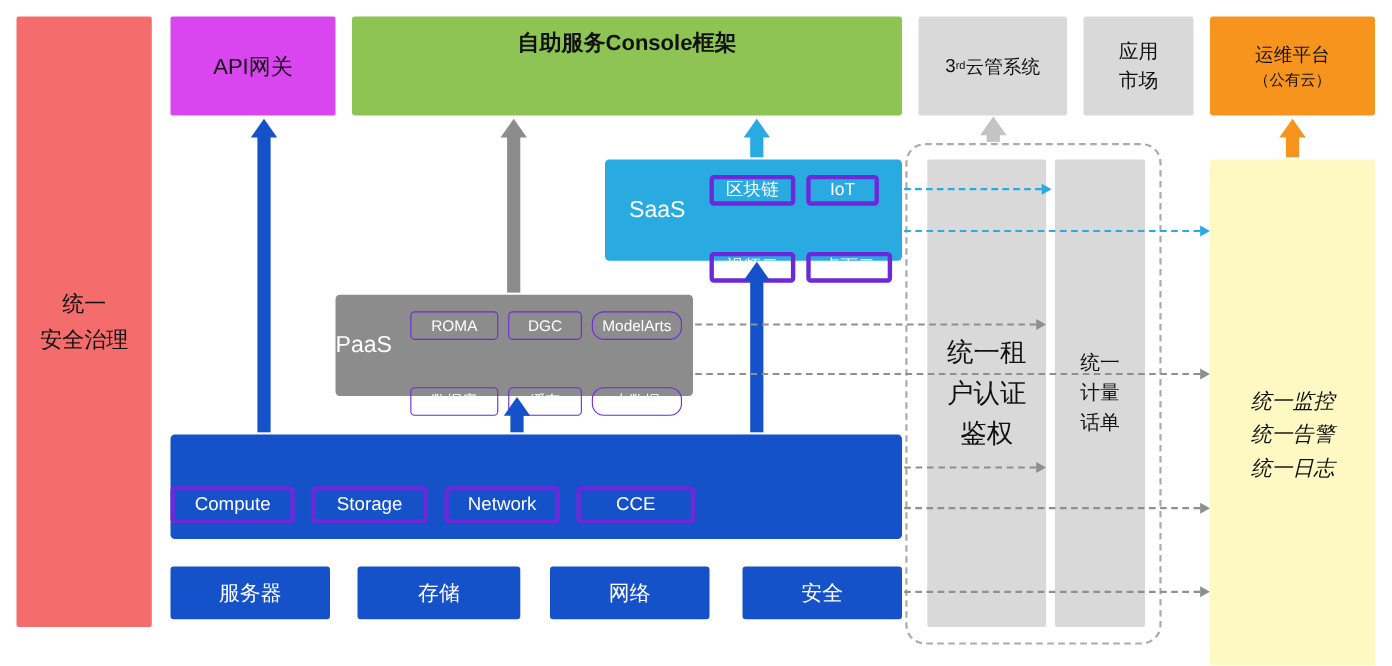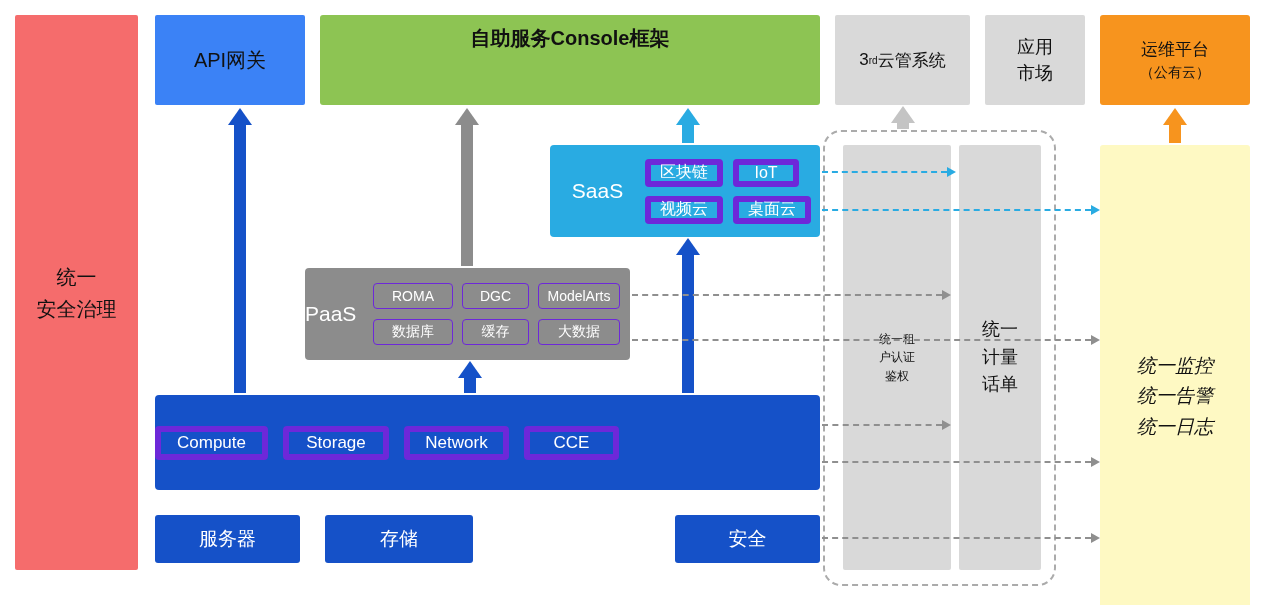--- a/index.html
+++ b/index.html
@@ -16,7 +16,7 @@
             font-size:20px; line-height:1.6; color:#111; }
 
   
-  .b-api { left:155px; top:15px; width:150px; height:90px; background:#3b82f6; border-radius:2px; font-size:20px; }
+  .b-api { left:155px; top:15px; width:150px; height:90px; background:#d946ef; border-radius:2px; font-size:20px; }
   .b-console { left:320px; top:15px; width:500px; height:90px; background:#8DC453; border-radius:3px; }
   .console-title { height:46px; display:flex; align-items:center; justify-content:center; font-size:20px; color:#111;font-weight:bold; }
   .console-row { display:flex; gap:26px; padding-left:15px; }

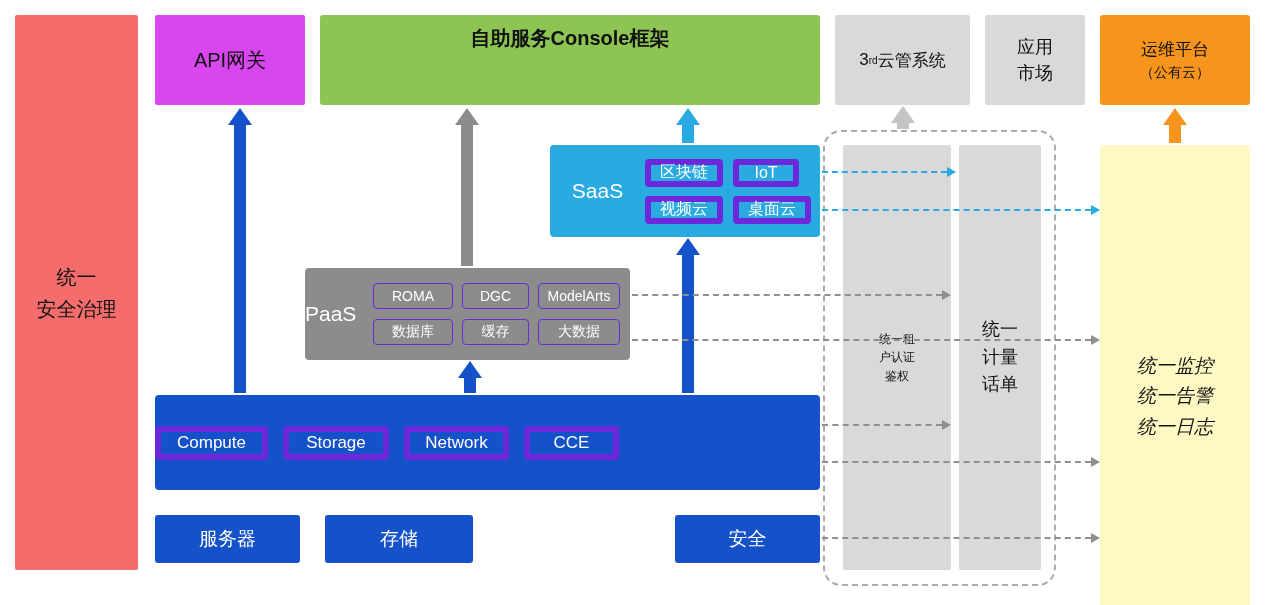--- a/index.html
+++ b/index.html
@@ -38,8 +38,8 @@
                display:flex; align-items:center; }
   .saas-label { width:95px; text-align:center; color:#fff; font-size:21px; }
   .saas-grid { display:grid; grid-template-columns:auto auto; gap:9px 10px; }
-  .chip-outline { border:6px solid #6d28d9; border-radius:4px; color:#fff;
-                  display:flex; align-items:center; justify-content:center; }
+  .chip-outline { border:4px solid #6d28d9; border-radius:4px; color:#fff;
+                  display:flex; align-items:center; justify-content:center;margin-top:33px; }
   .saas-chip { height:28px; font-size:16px; }
   .w78 { width:78px; } .w66 { width:66px; }
 

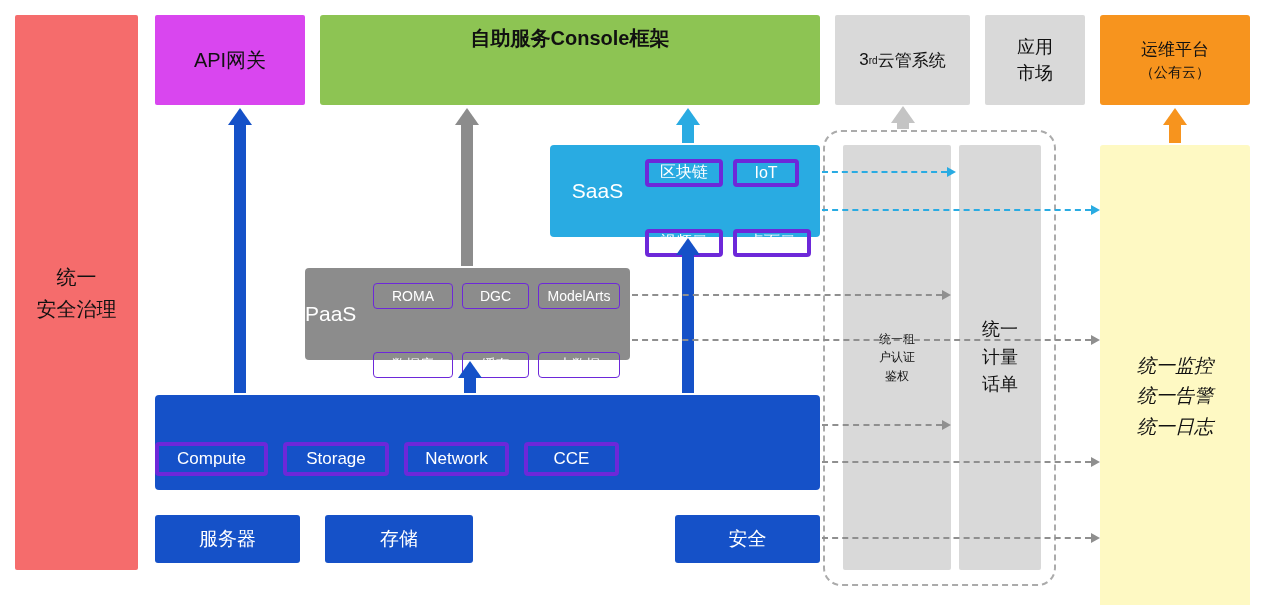--- a/index.html
+++ b/index.html
@@ -49,7 +49,7 @@
   .paas-label { width:68px; text-align:left; color:#fff; font-size:21px; }
   .paas-grid { display:grid; grid-template-columns:auto auto auto; gap:10px 9px; }
   .paas-chip { height:26px; font-size:14px; border-width:1.5px; }
-  .pw80 { width:80px; } .pw67 { width:67px; } .pw82 { width:82px; }
+  .pw80 { width:80px; } .pw67 { width:67px; } .pw82 { width:82px;border-radius:11px; }
 
   
   .b-infra { left:155px; top:395px; width:665px; height:95px; background:#1551C8; border-radius:4px;

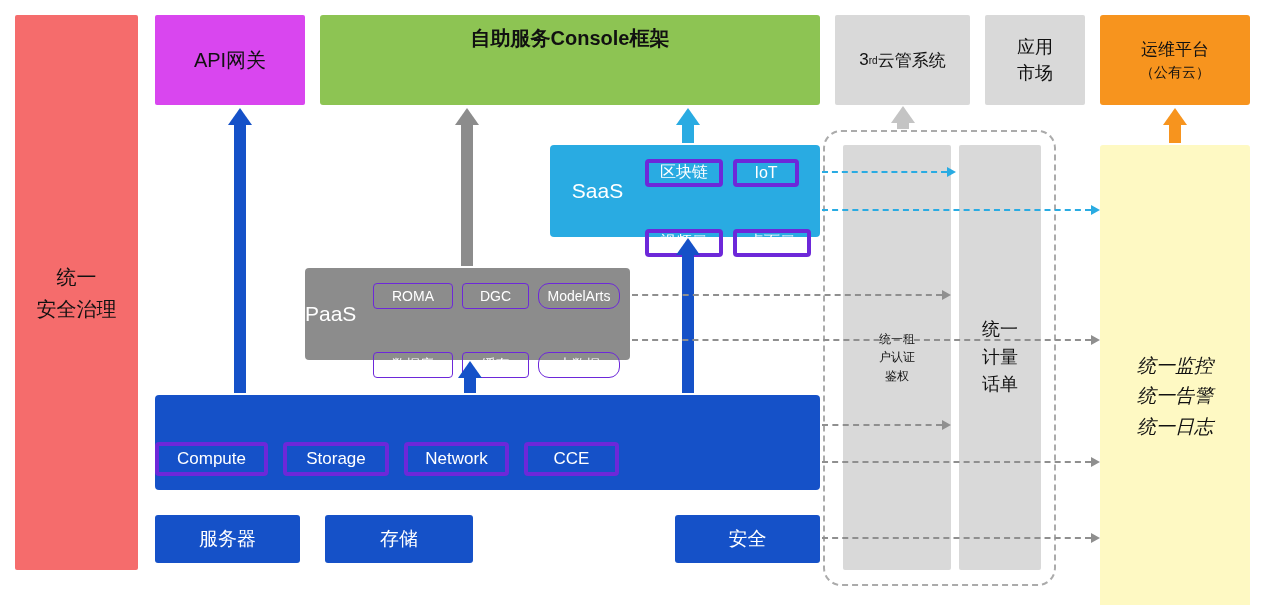--- a/index.html
+++ b/index.html
@@ -69,7 +69,7 @@
   
   .b-dashed { left:823px; top:130px; width:233px; height:456px; border:2px dashed #ABABAB; border-radius:18px; }
   .b-auth { left:843px; top:145px; width:108px; height:425px; background:#D9D9D9; border-radius:2px;
-            font-size:12px; line-height:1.55; }
+            font-size:24px; line-height:1.55; }
   .b-meter { left:959px; top:145px; width:82px; height:425px; background:#D9D9D9; border-radius:2px;
              font-size:18px; line-height:1.55; }
   .b-monitor { left:1100px; top:145px; width:150px; height:503px; background:#fef9c3; border-radius:3px;

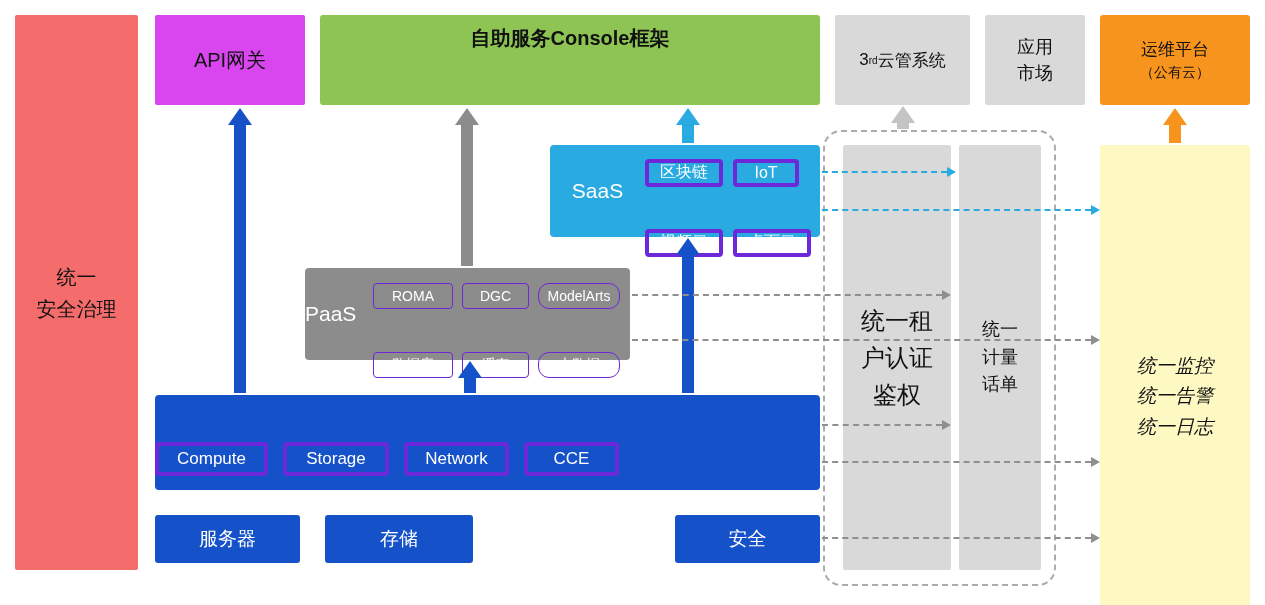--- a/index.html
+++ b/index.html
@@ -57,7 +57,7 @@
   .infra-label { width:190px; text-align:center; color:#fff; font-size:20px; }
   .infra-row { display:flex; gap:15px; }
   .infra-chip { height:34px; font-size:17px; }
-  .iw113 { width:113px; } .iw106 { width:106px; } .iw105 { width:105px; } .iw95 { width:95px; }
+  .iw113 { width:113px; } .iw106 { width:106px; } .iw105 { width:105px; } .iw95 { width:108px; }
 
   
   .b-bottom { top:515px; height:48px; background:#1551C8; border-radius:3px; color:#fff; font-size:19px; }

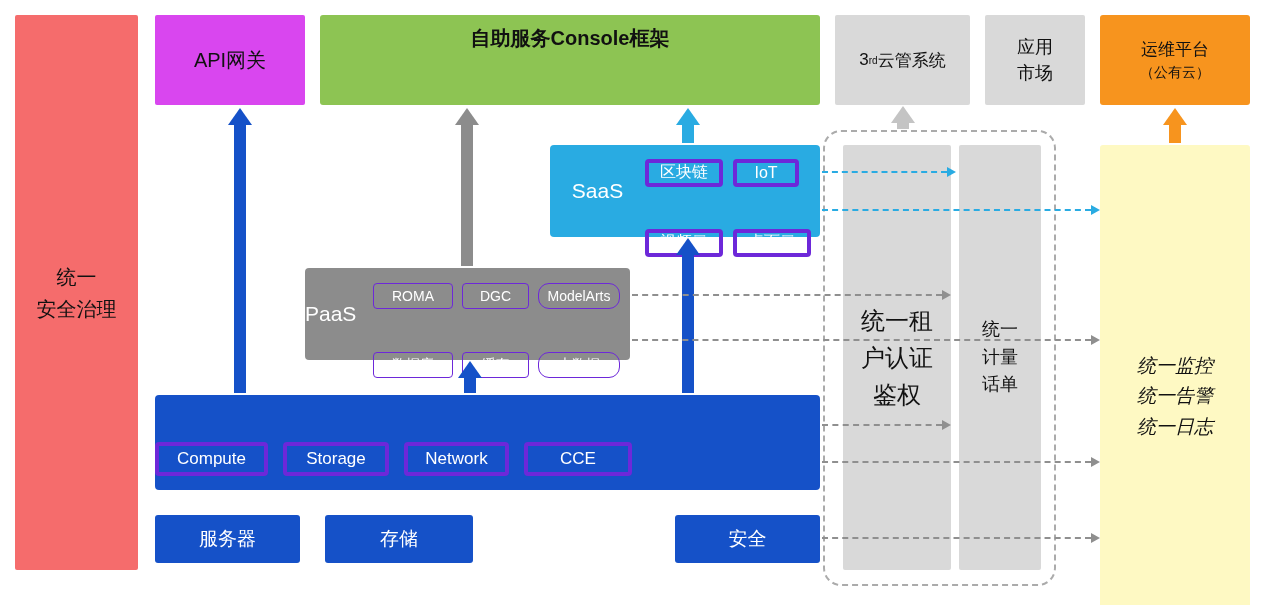--- a/index.html
+++ b/index.html
@@ -163,6 +163,7 @@
 
   <div class="abs ctr b-bottom bb1">服务器</div>
   <div class="abs ctr b-bottom bb2">存储</div>
+  <div class="abs ctr b-bottom bb3">网络</div>
   <div class="abs ctr b-bottom bb4">安全</div>
 
   <div class="abs b-dashed"></div>

